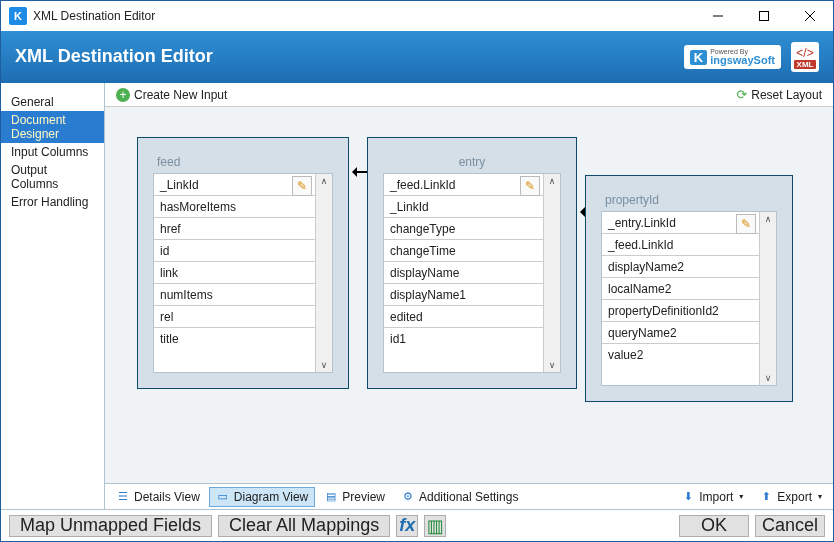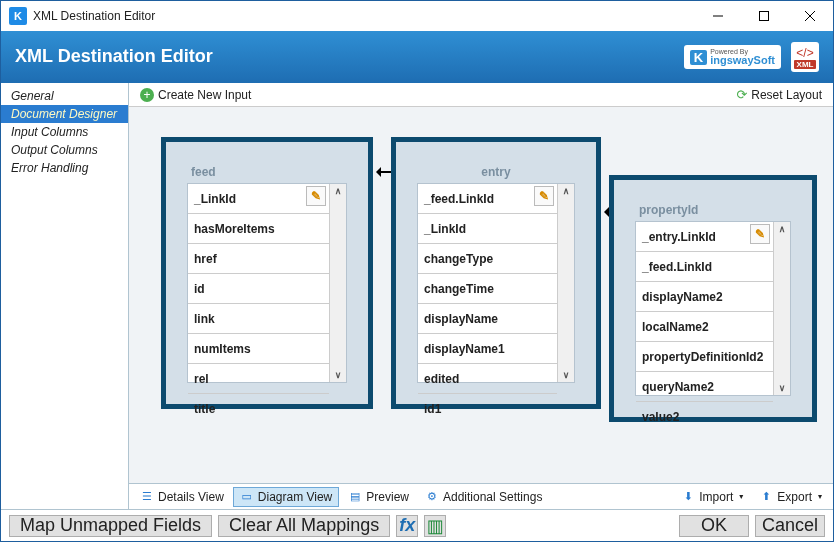--- a/index.html
+++ b/index.html
@@ -28,7 +28,7 @@
 
 
 .main { display: flex; height: calc(100% - 30px - 52px - 32px); }
-.sidebar { width: 128px; border-right: 1px solid #b0c4d0; padding-top: 4px; font-style: italic; }
+.sidebar { width: 104px; border-right: 1px solid #b0c4d0; padding-top: 10px; }
 .side-item { padding: 2px 10px; cursor: pointer; }
 .side-item.selected { background: #2a7cd0; color: #fef9c3; }
 

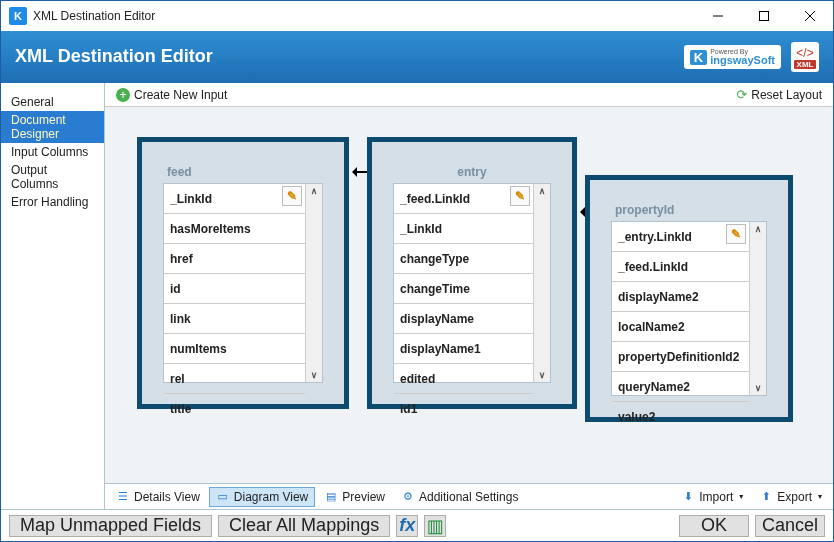--- a/index.html
+++ b/index.html
@@ -41,7 +41,7 @@
 
 .canvas { flex: 1; position: relative; background: #f0f3f6; overflow: hidden; }
 
-.node { position: absolute; background: #d4dfe8; border: 5px solid #0c4a6e; padding: 21px; font-weight: bold; }
+.node { position: absolute; background: #d4dfe8; border: 1px solid #0c4a6e; padding: 15px; }
 .node-title { color: #7a8fa0; font-size: 12px; padding: 2px 4px 4px; }
 .node-body { position: relative; background: #fff; border: 1px solid #b5c3cf; }
 .row { height: 30px; border-bottom: 1px solid #ccc; padding: 3px 6px; font-size: 12px; display: flex; align-items: center; }

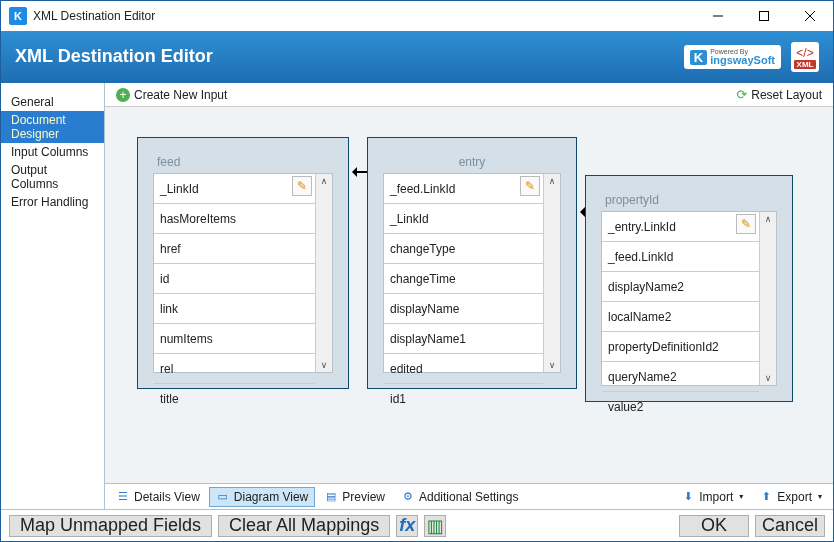--- a/index.html
+++ b/index.html
@@ -44,7 +44,7 @@
 .node { position: absolute; background: #d4dfe8; border: 1px solid #0c4a6e; padding: 15px; }
 .node-title { color: #7a8fa0; font-size: 12px; padding: 2px 4px 4px; }
 .node-body { position: relative; background: #fff; border: 1px solid #b5c3cf; }
-.row { height: 30px; border-bottom: 1px solid #ccc; padding: 3px 6px; font-size: 12px; display: flex; align-items: center; }
+.row { height: 22px; border-bottom: 1px solid #ccc; padding: 3px 6px; font-size: 12px; display: flex; align-items: center; }
 .row:last-child { border-bottom: none; }
 .scroll-col { position: absolute; right: 0; top: 0; bottom: 0; width: 17px; background: #f0f0f0; border-left: 1px solid #ccc; display: flex; flex-direction: column; align-items: center; justify-content: space-between; font-size: 9px; color: #555; }
 .scroll-col span { padding: 2px; cursor: pointer; }

